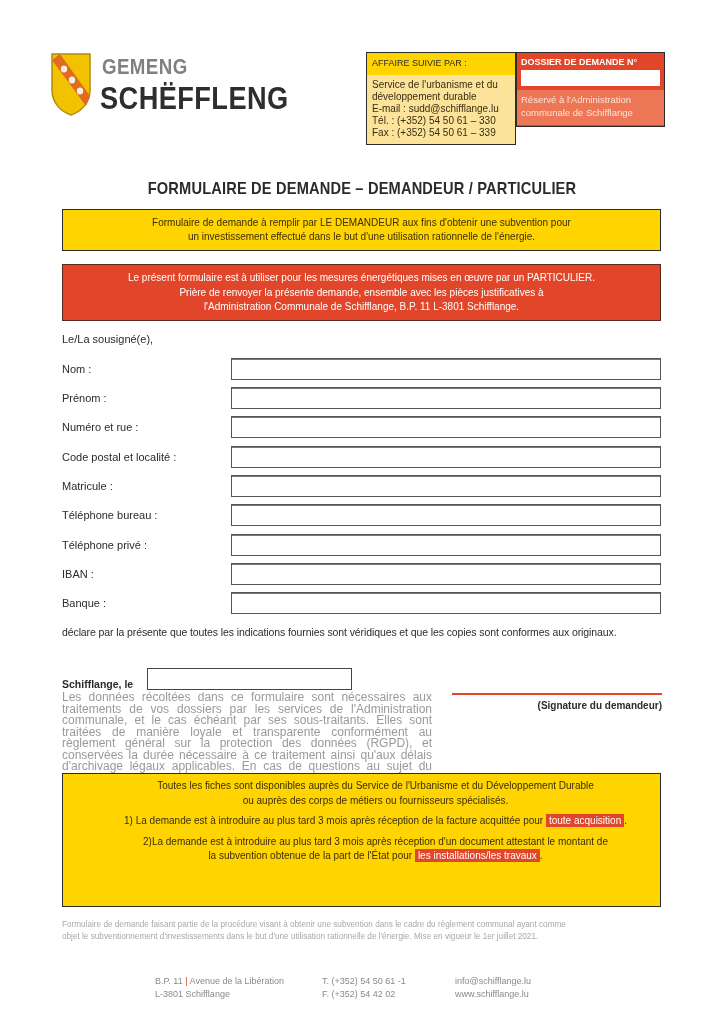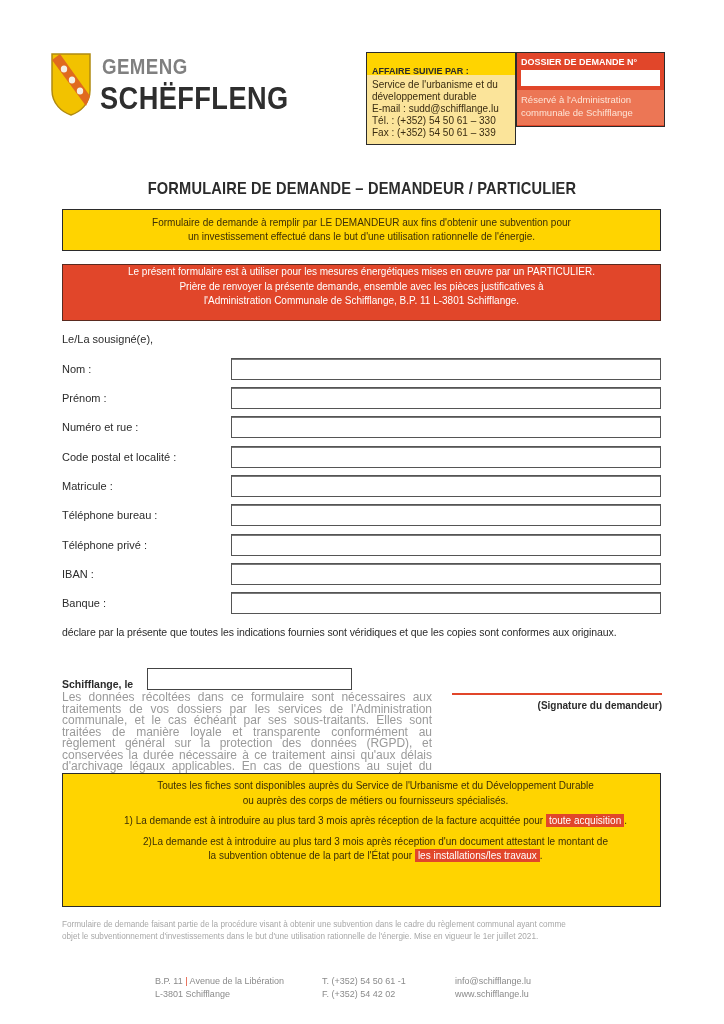--- a/index.html
+++ b/index.html
@@ -16,7 +16,7 @@
 
   
   .affaire { left: 366px; top: 52px; width: 150px; height: 93px; border: 1px solid #2b2b2b; background: #fbe49a; box-sizing: border-box; }
-  .affaire-head { background: #ffd400; height: 22px; font-size: 9px; font-weight: bold; color: #2b2b2b; padding: 13px 0 0 5px; box-sizing: border-box; transform-origin: left; }
+  .affaire-head { background: #ffd400; height: 22px; font-size: 9px; font-weight: normal; color: #2b2b2b; padding: 5px 0 0 5px; box-sizing: border-box; transform-origin: left; }
   .affaire-body { padding: 4px 5px; font-size: 10px; line-height: 12px; color: #3a2c12; }
   .affaire-body div { white-space: nowrap; }
 

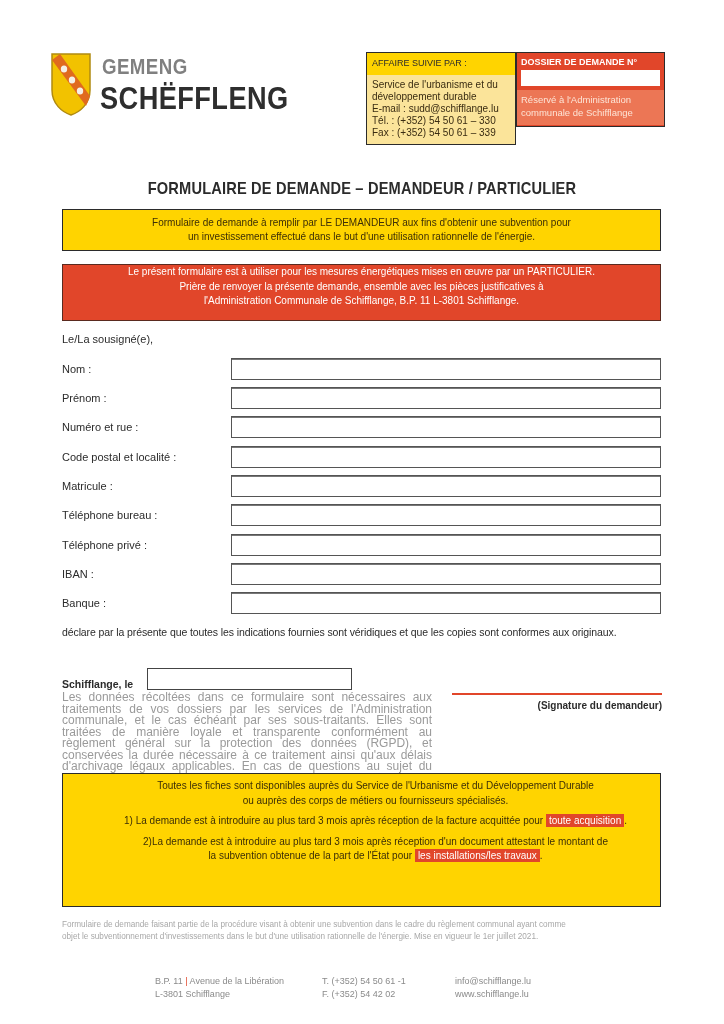--- a/index.html
+++ b/index.html
@@ -29,7 +29,7 @@
   .title { left: 0; width: 724px; top: 179px; text-align: center; font-size: 17px; font-weight: bold; color: #2b2b2b; letter-spacing: 0.2px; transform: scaleX(0.86); }
 
   .yellow-box { left: 62px; top: 209px; width: 599px; height: 42px; background: #ffd400; border: 1px solid #2b2b2b; box-sizing: border-box; text-align: center; font-size: 10px; line-height: 14px; color: #3d2f06; padding-top: 6px; }
-  .red-box { left: 62px; top: 264px; width: 599px; height: 57px; background: #e1462a; border: 1px solid #5a2a1f; box-sizing: border-box; text-align: center; font-size: 10px; line-height: 14.5px; color: #ffffff; }
+  .red-box { left: 62px; top: 264px; width: 599px; height: 57px; background: #e1462a; border: 1px solid #5a2a1f; box-sizing: border-box; text-align: center; font-size: 10px; line-height: 14.5px; color: #ffffff; padding-top: 6px; }
 
   .soussigne { left: 62px; top: 333px; font-size: 11px; color: #2b2b2b; }
 

